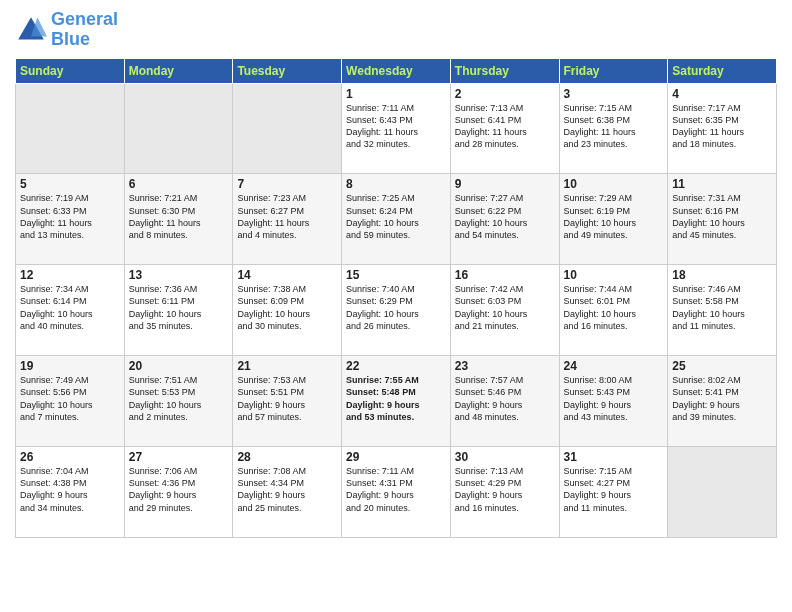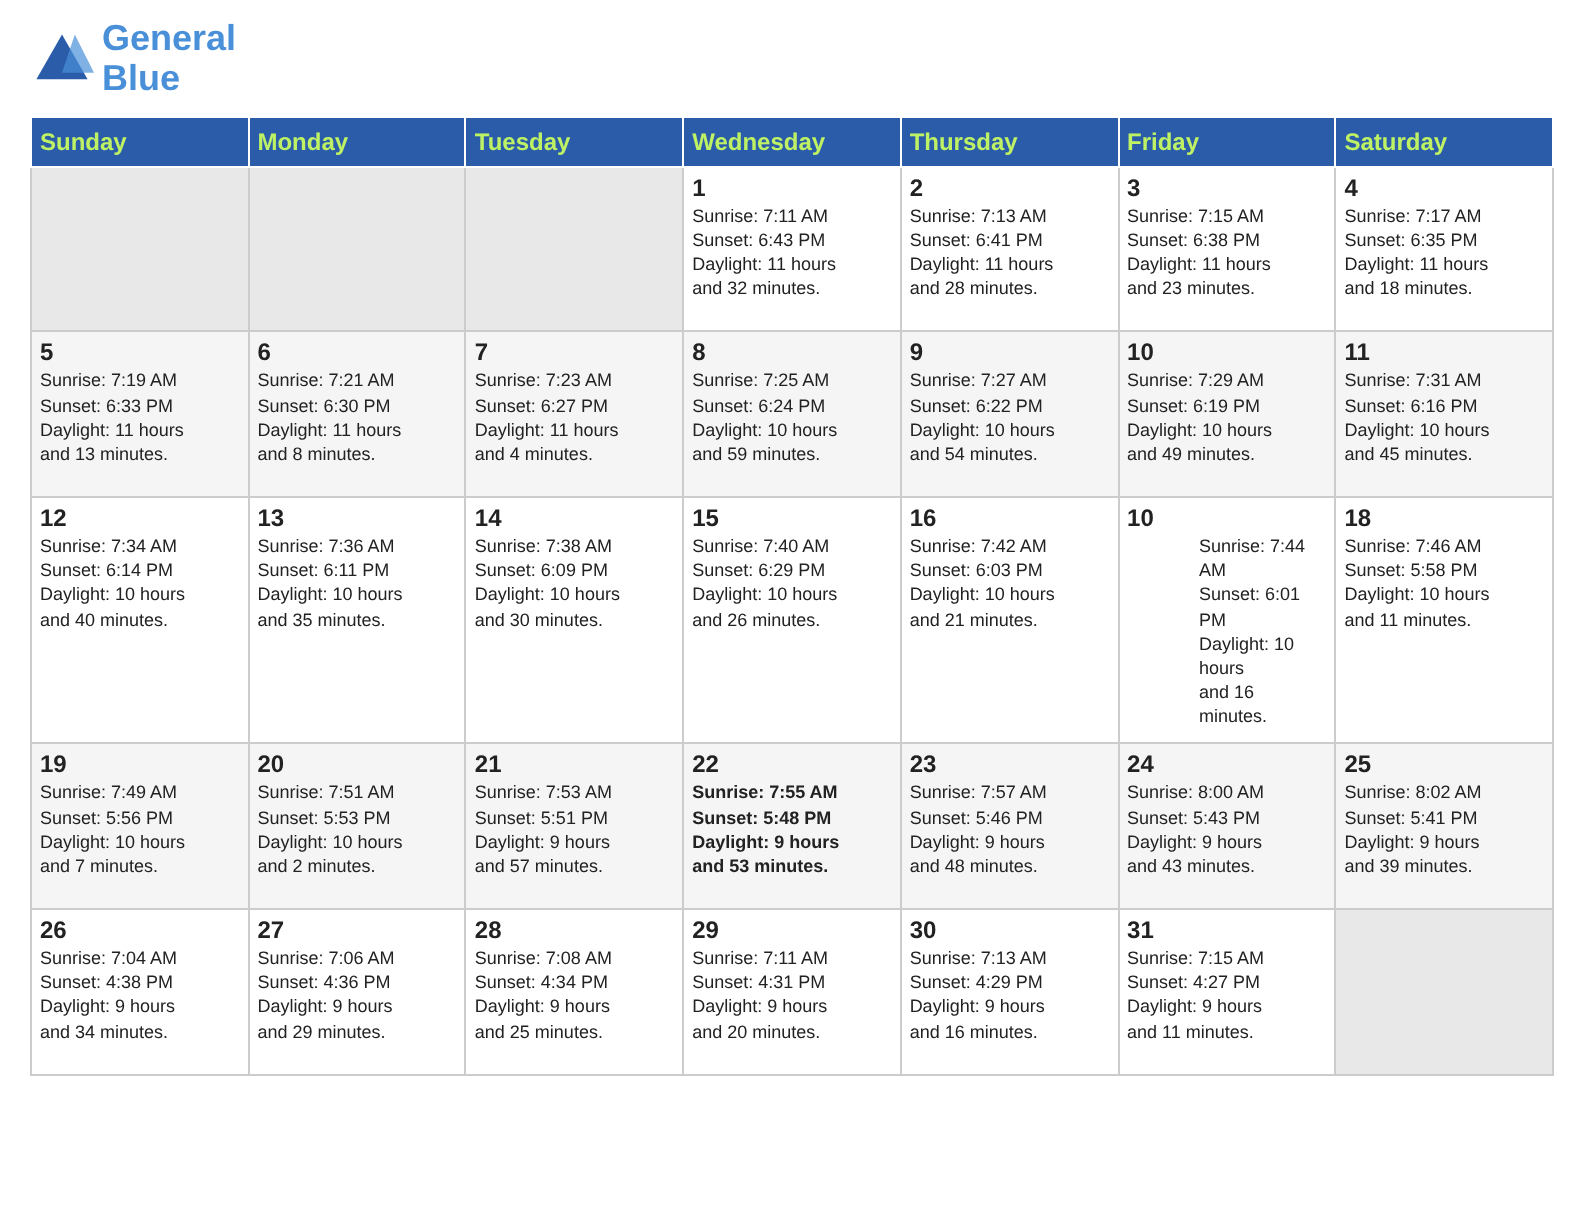--- a/index.html
+++ b/index.html
@@ -245,7 +245,7 @@
           </td>
           <td>
             <span class="day-num">10</span>
-            <div class="day-info" style="white-space: pre-line; margin-left: 36px;">Sunrise: 7:44 AM
+            <div class="day-info" style="white-space: pre-line;">Sunrise: 7:44 AM
 Sunset: 6:01 PM
 Daylight: 10 hours
 and 16 minutes.</div>

